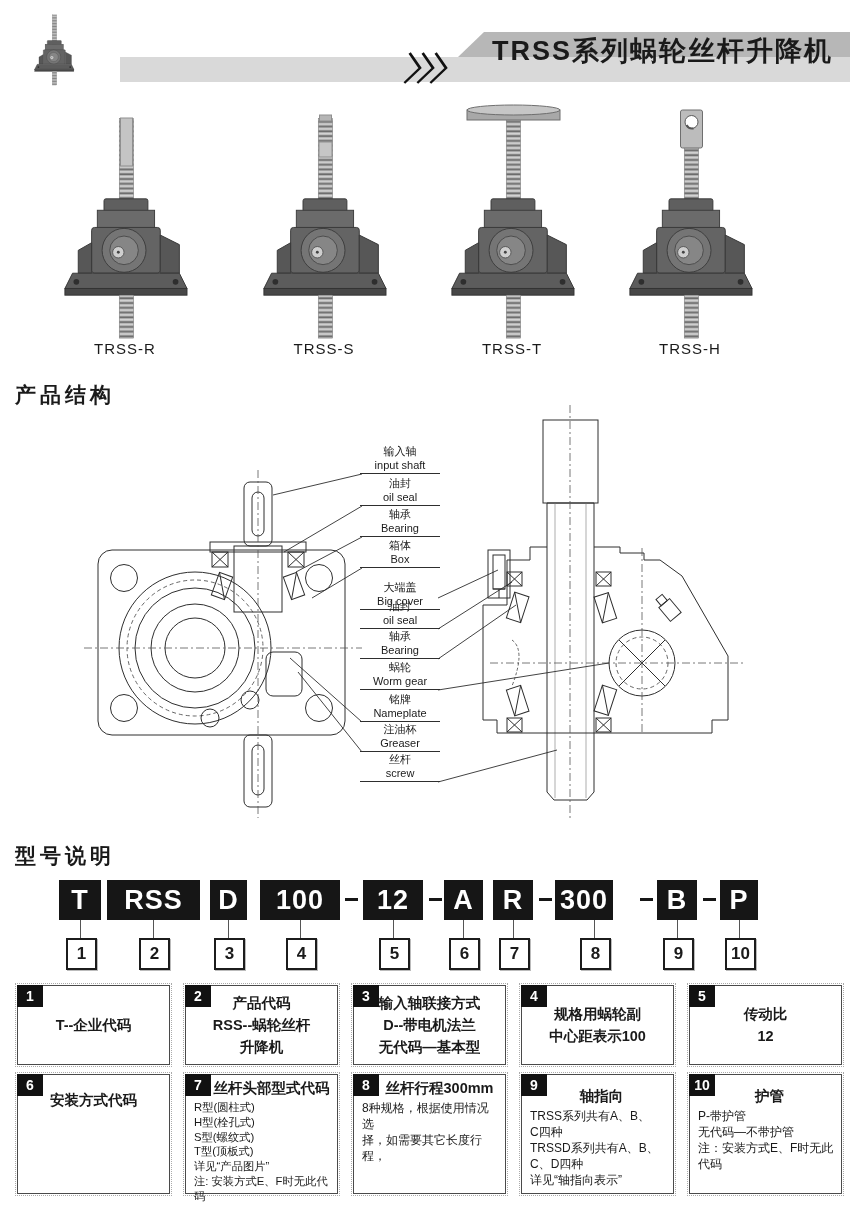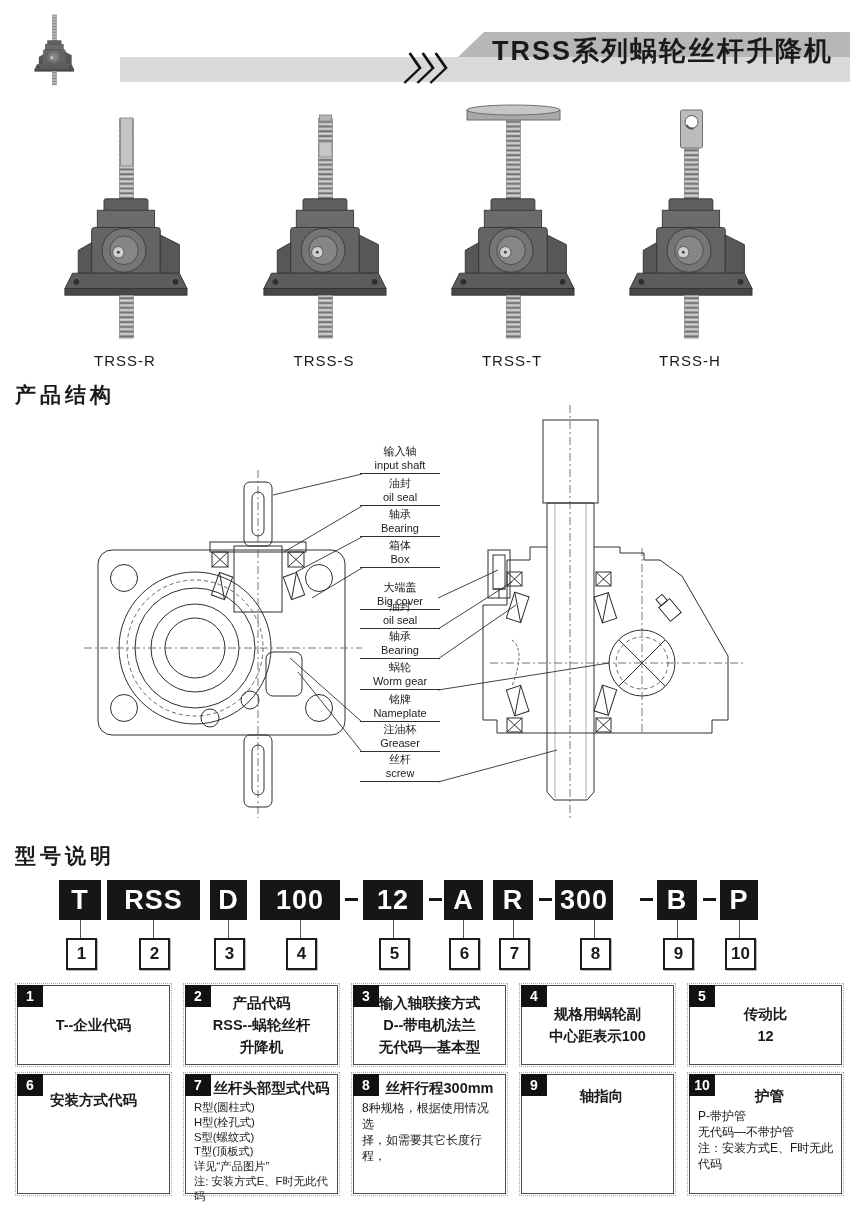--- a/index.html
+++ b/index.html
@@ -15,7 +15,7 @@
   .hdr-thumb{position:absolute;left:28px;top:6px;}
   
   .prod-svg{position:absolute;top:92px;}
-  .prod-label{position:absolute;top:352px;width:120px;text-align:center;font-size:15px;
+  .prod-label{position:absolute;top:340px;width:120px;text-align:center;font-size:15px;
               letter-spacing:1px;font-weight:500;}
   
   .sec-h{position:absolute;left:15px;font-size:21px;font-weight:600;letter-spacing:4px;}

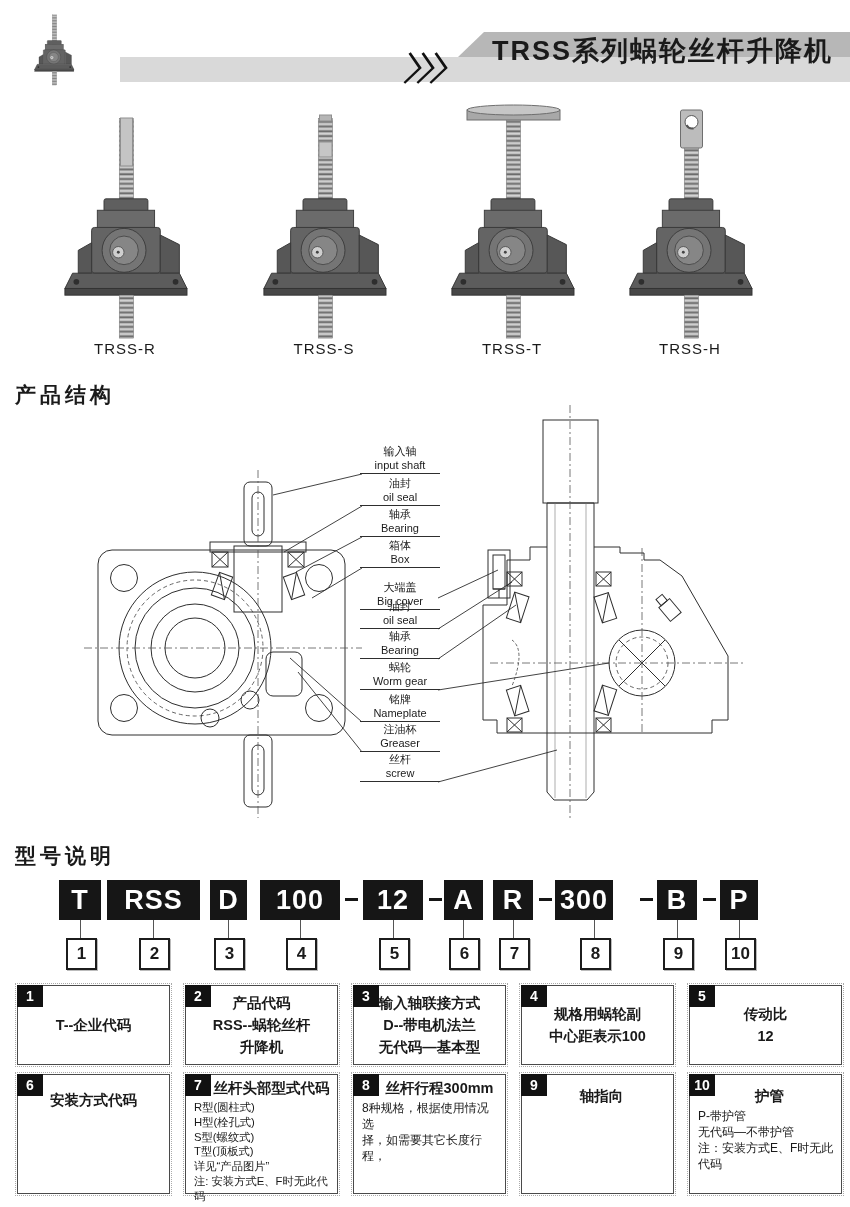--- a/index.html
+++ b/index.html
@@ -384,6 +384,13 @@
   <div class="lg-box" style="left:521px;top:1074px;height:118px">
     <div class="lg-tab">9</div>
     <div class="lg-title mid-line">轴指向</div>
+    <div class="lg-lines">
+      <div>TRSS系列共有A、B、</div>
+      <div>C四种</div>
+      <div>TRSSD系列共有A、B、</div>
+      <div>C、D四种</div>
+      <div>详见“轴指向表示”</div>
+    </div>
   </div>
   <div class="lg-box" style="left:689px;top:1074px;height:118px">
     <div class="lg-tab">10</div>

